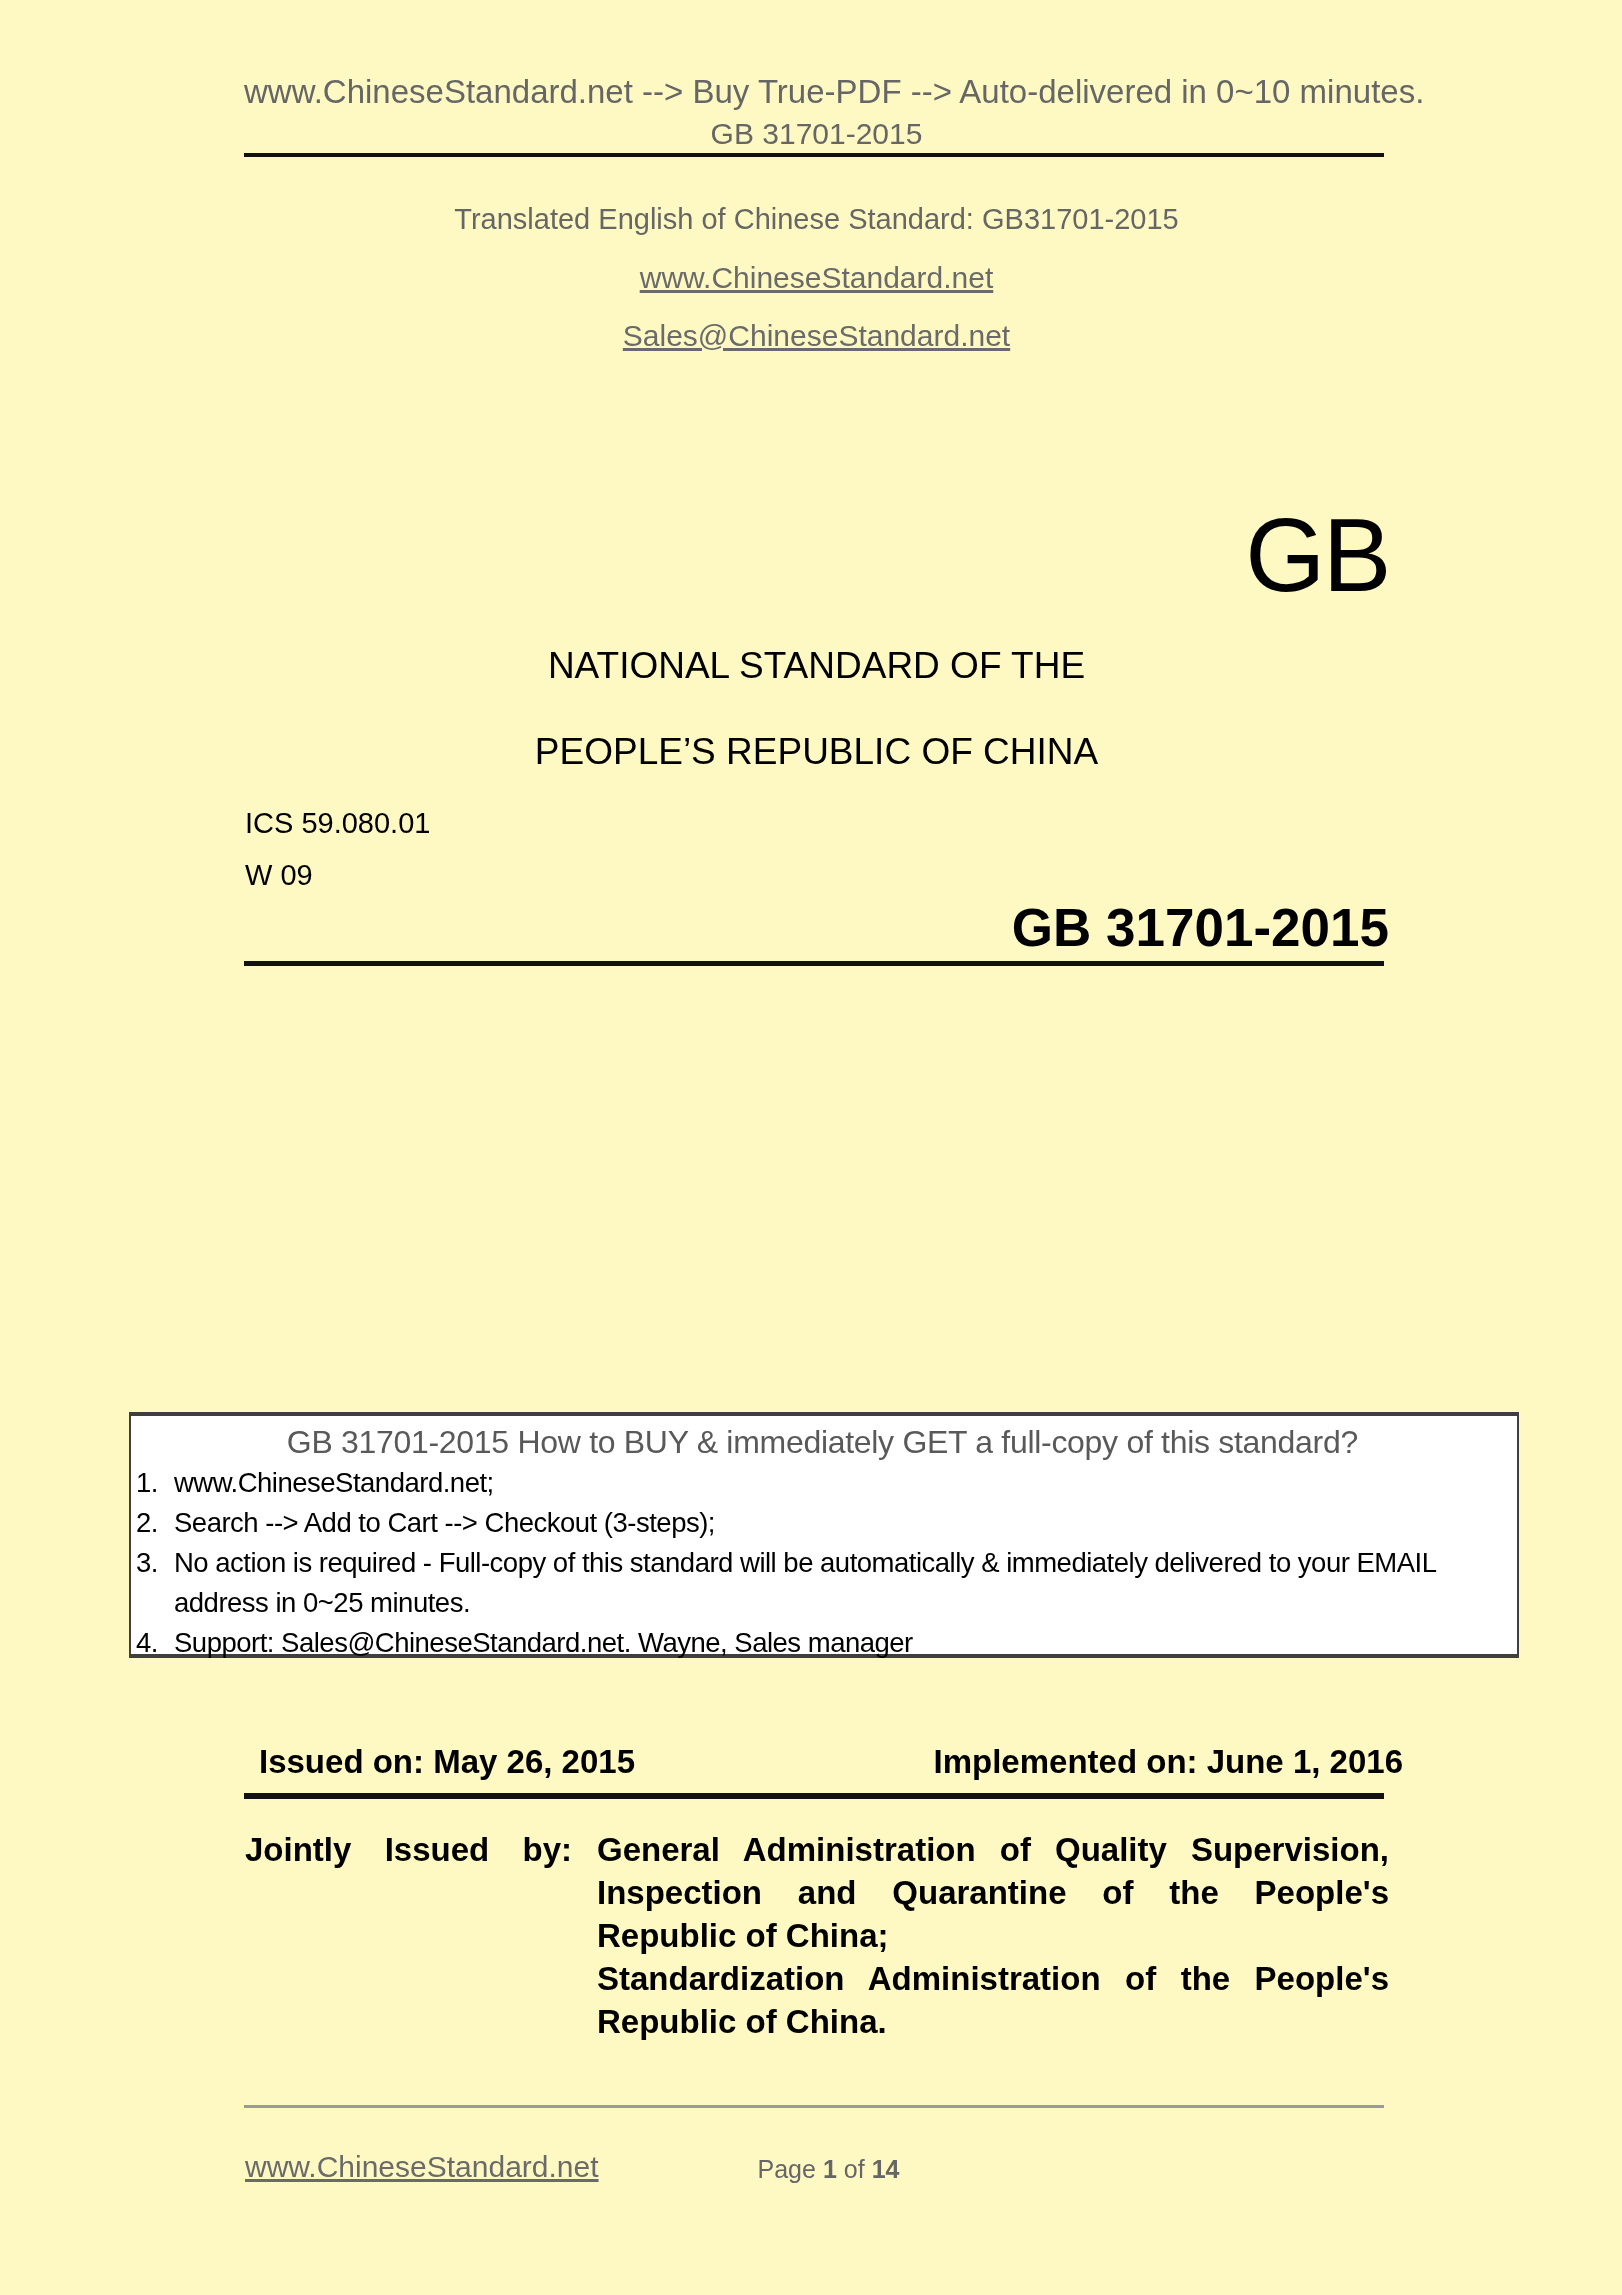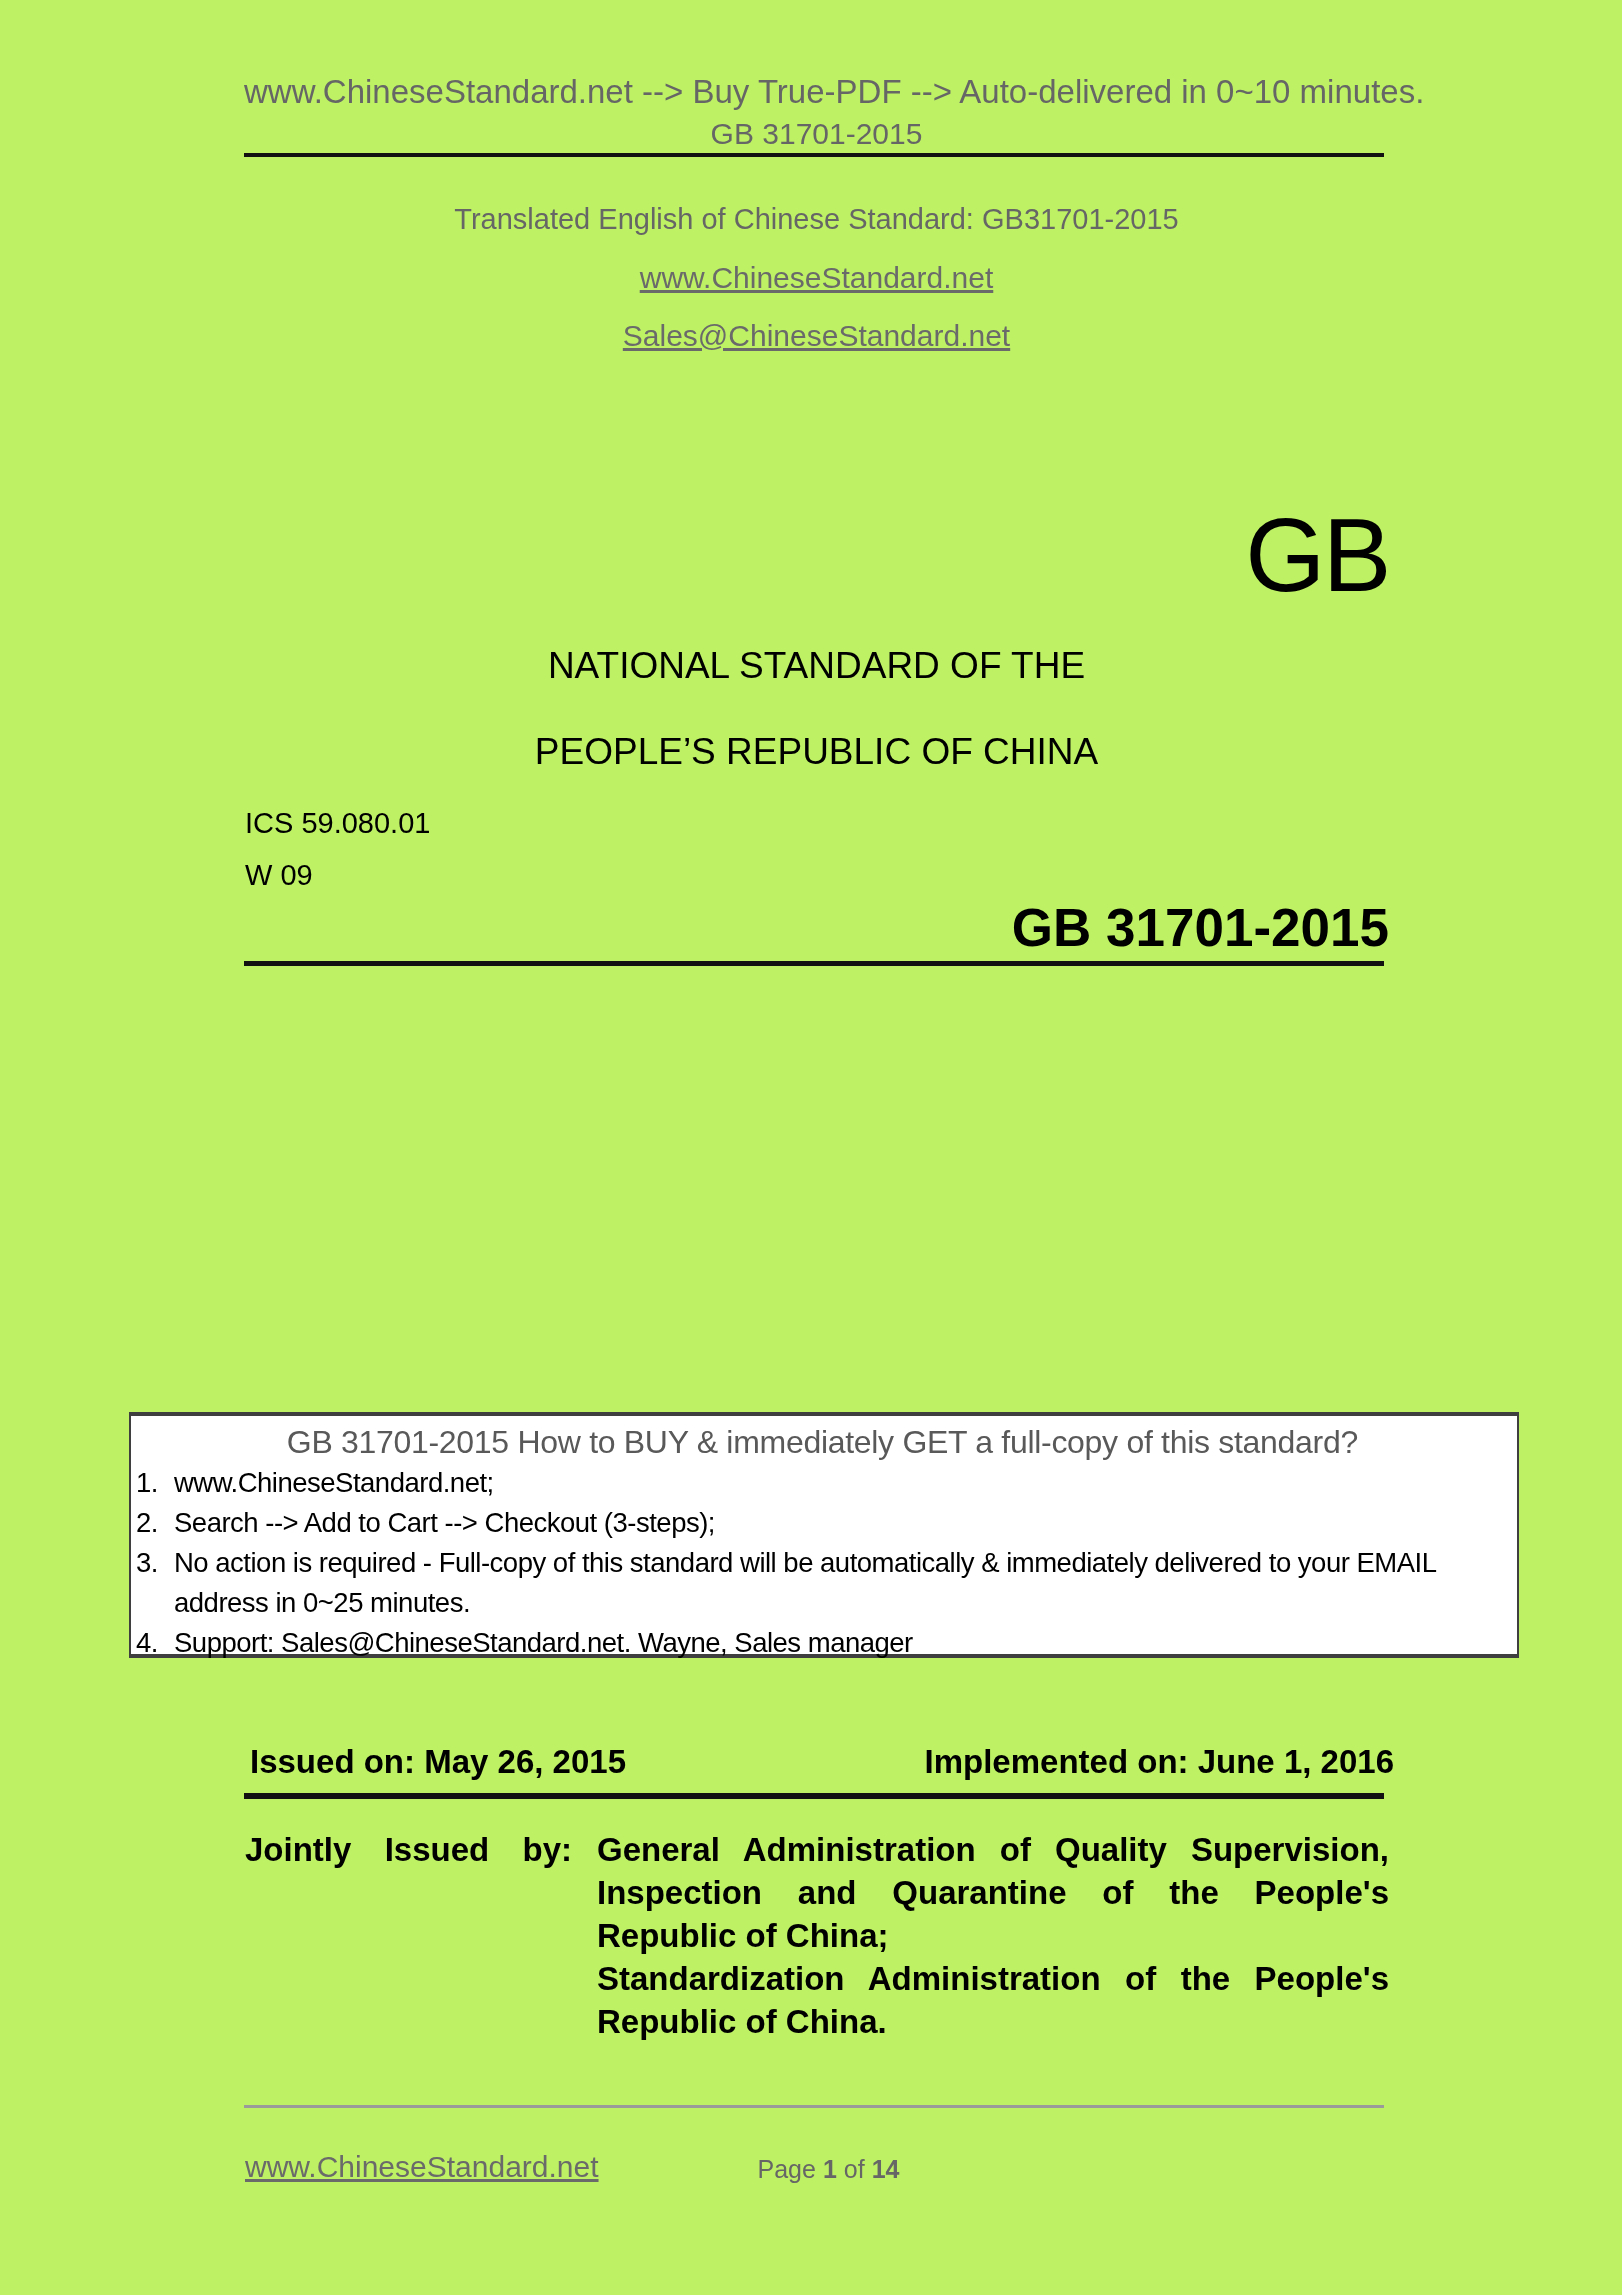--- a/index.html
+++ b/index.html
@@ -13,7 +13,7 @@
   *{margin:0;padding:0;box-sizing:border-box;}
   html,body{background:#ffffff;}
   body{font-family:"Liberation Sans","DejaVu Sans",sans-serif;color:#000;}
-  .page{position:relative;width:1623px;height:2295px;background:#bef264;overflow:hidden;}
+  .page{position:relative;width:1623px;height:2295px;background:#fef9c3;overflow:hidden;}
 
   
   .top-line1{position:absolute;top:73px;left:244px;width:1145px;text-align:center;

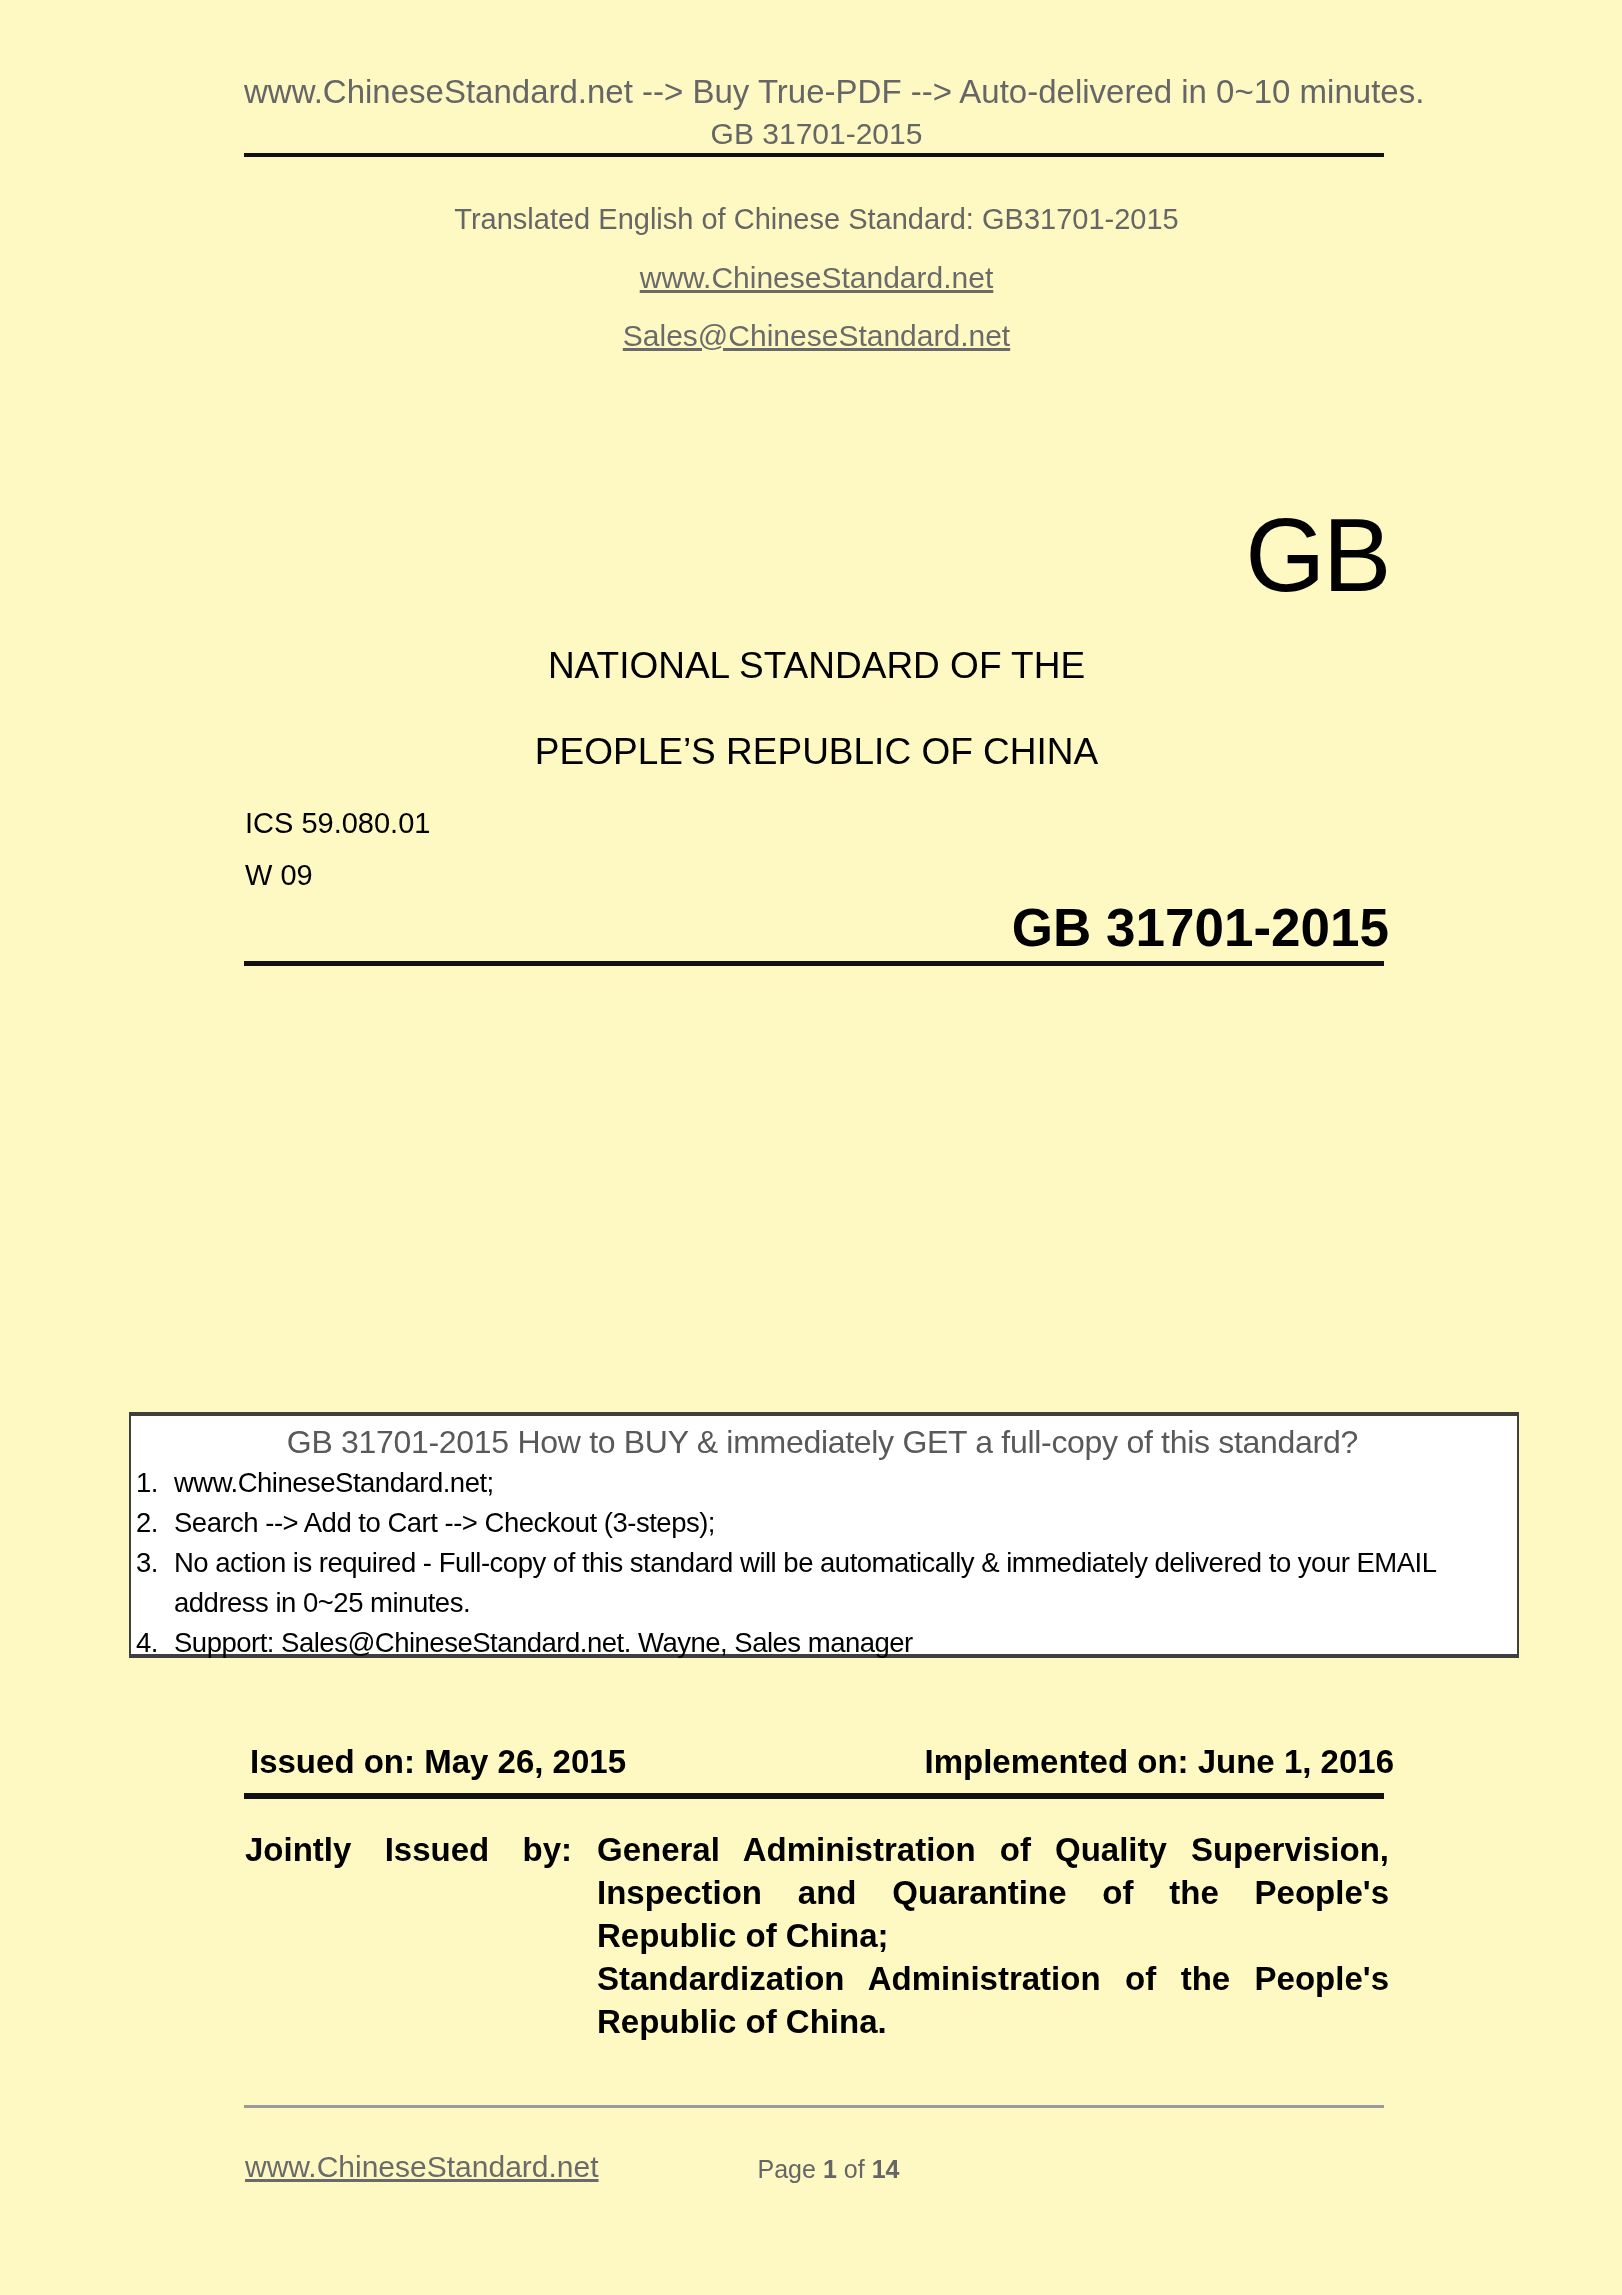--- a/index.html
+++ b/index.html
@@ -61,7 +61,7 @@
   .buy-item .txt{flex:1;}
 
   
-  .dates{position:absolute;top:1743px;left:250px;width:1144px;display:flex;
+  .dates{position:absolute;top:1743px;left:259px;width:1144px;display:flex;
          justify-content:space-between;font-size:33px;font-weight:bold;}
   .rule-dates{top:1793px;height:5.8px;}
 

